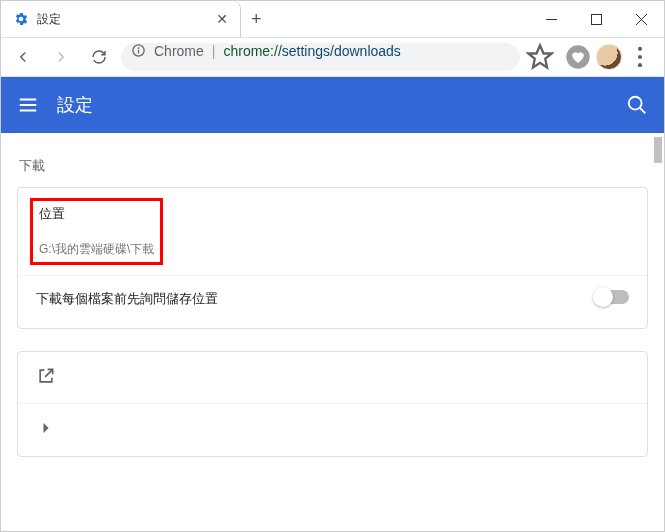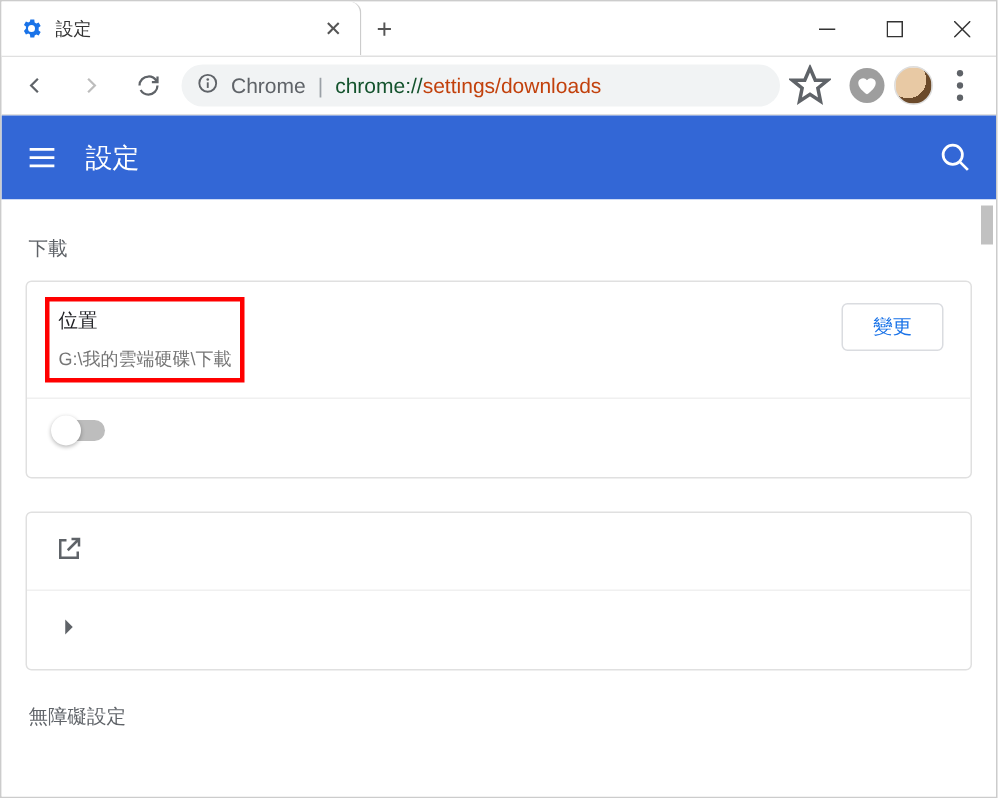--- a/index.html
+++ b/index.html
@@ -54,7 +54,7 @@
 .urlbox {
   flex: 1;
   display: flex;
-  align-items: center;
+  align-items: flex-start;
   height: 28px;
   padding: 0 10px;
   gap: 8px;

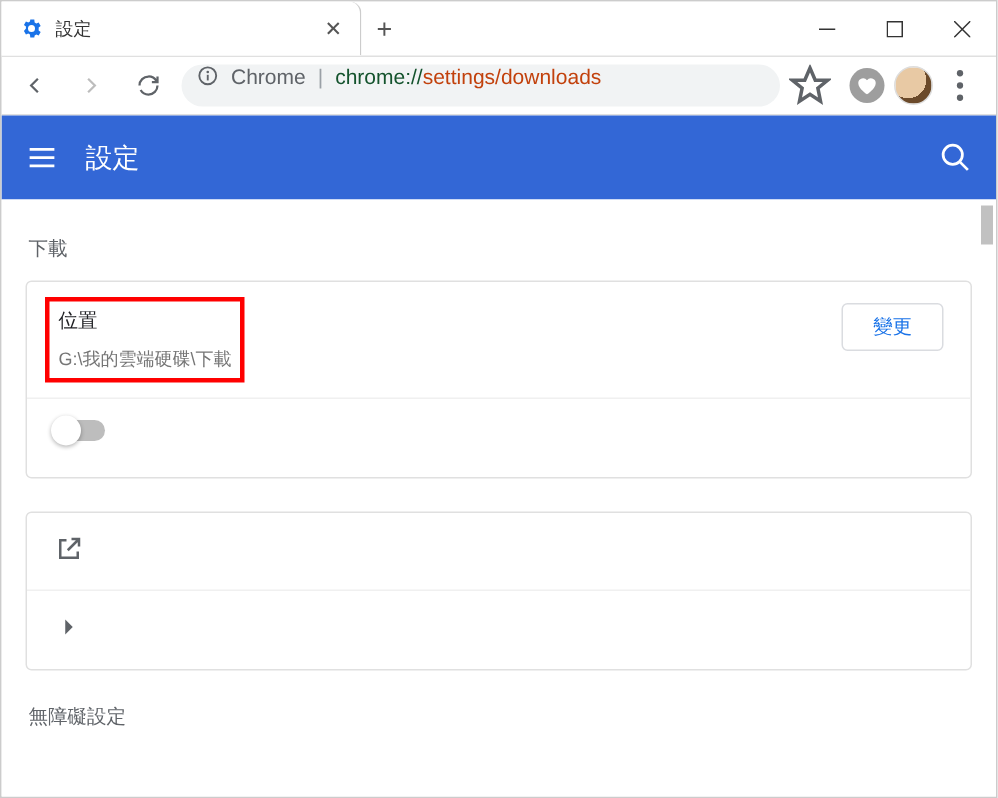--- a/index.html
+++ b/index.html
@@ -63,7 +63,7 @@
   font-size: 14px;
 }
 .urlbox .url-chrome { color: #5f6368; }
-.urlbox .url-path { color: #c2410c; }
+.urlbox .url-path { color: #0c4a6e; }
 .urlbox .sep { color: #9aa0a6; }
 .urlbox .site-icon { color: #5f6368; }
 .right-icons { display: flex; align-items: center; gap: 4px; padding: 0 4px; }

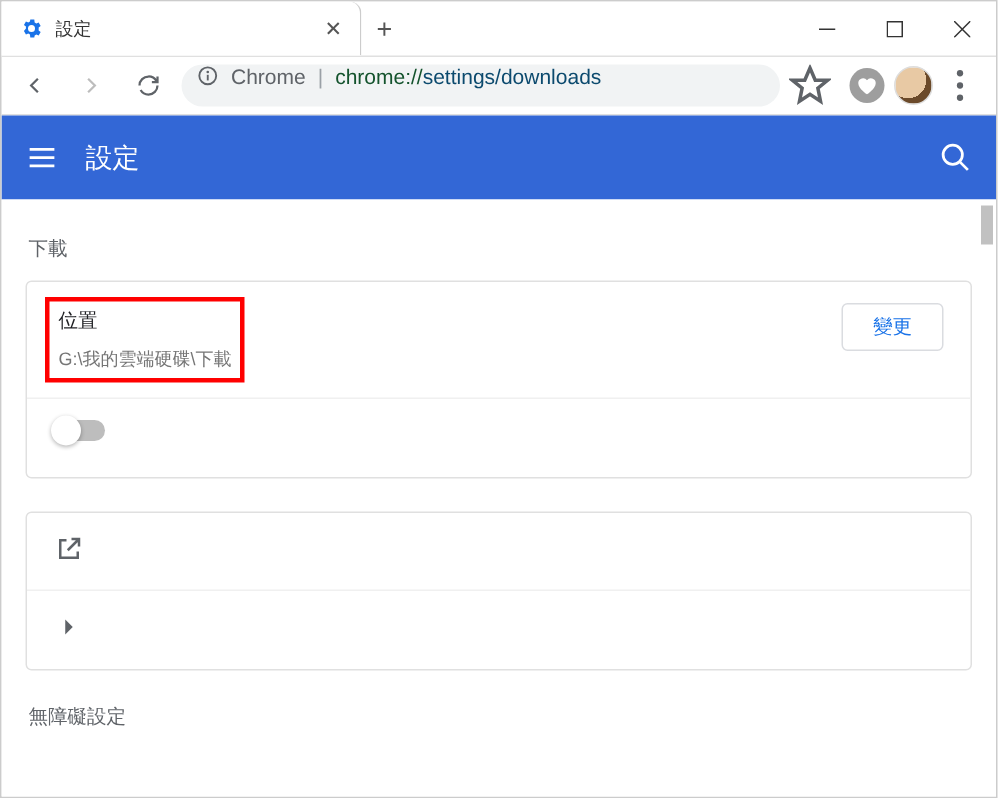--- a/index.html
+++ b/index.html
@@ -263,7 +263,6 @@
           <div class="row-sub">G:\我的雲端硬碟\下載</div>
         </div>
       </div>
-      <button class="outline-btn">變更</button>
     </div>
     <div class="row">
       <div class="toggle"></div>

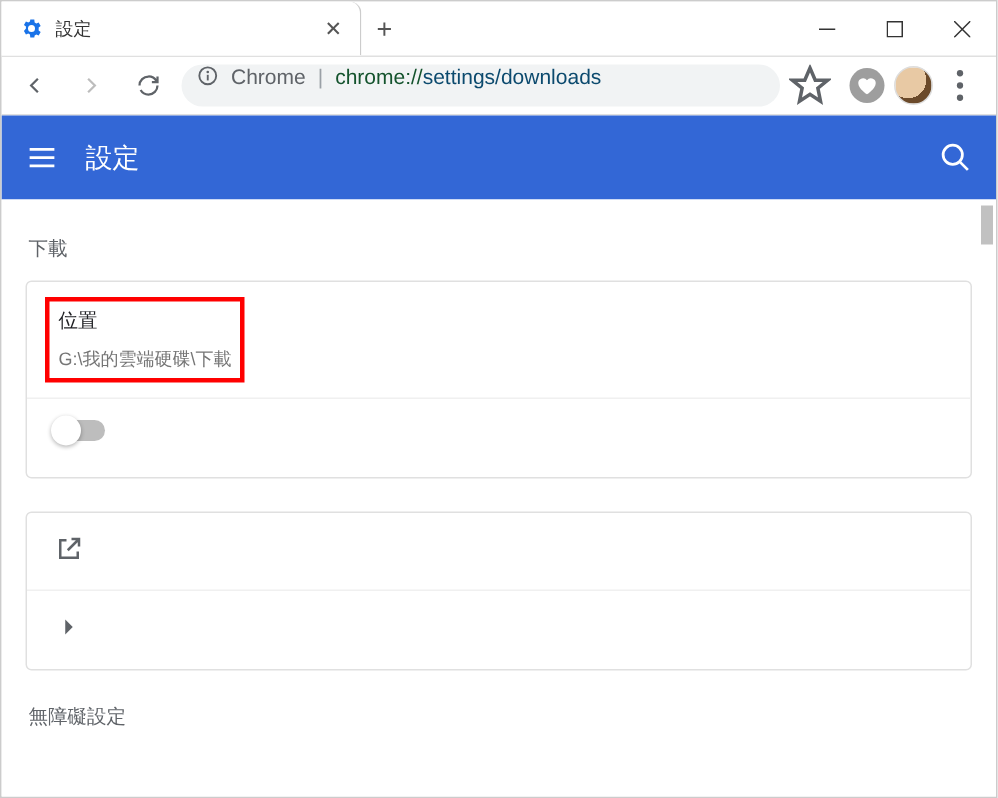--- a/index.html
+++ b/index.html
@@ -121,7 +121,7 @@
 .row:last-child { border-bottom: none; }
 .row-main { flex: 1; }
 .row-label { font-size: 13px; color: #202124; }
-.row-sub { font-size: 12px; color: #757575; margin-top: 8px; }
+.row-sub { font-size: 12px; color: #757575; margin-top: 18px; }
 .highlight-box { border: 3px solid #ff0000; padding: 4px 6px; margin: -4px -6px; display: inline-block; }
 .outline-btn {
   border: 1px solid #dadce0;

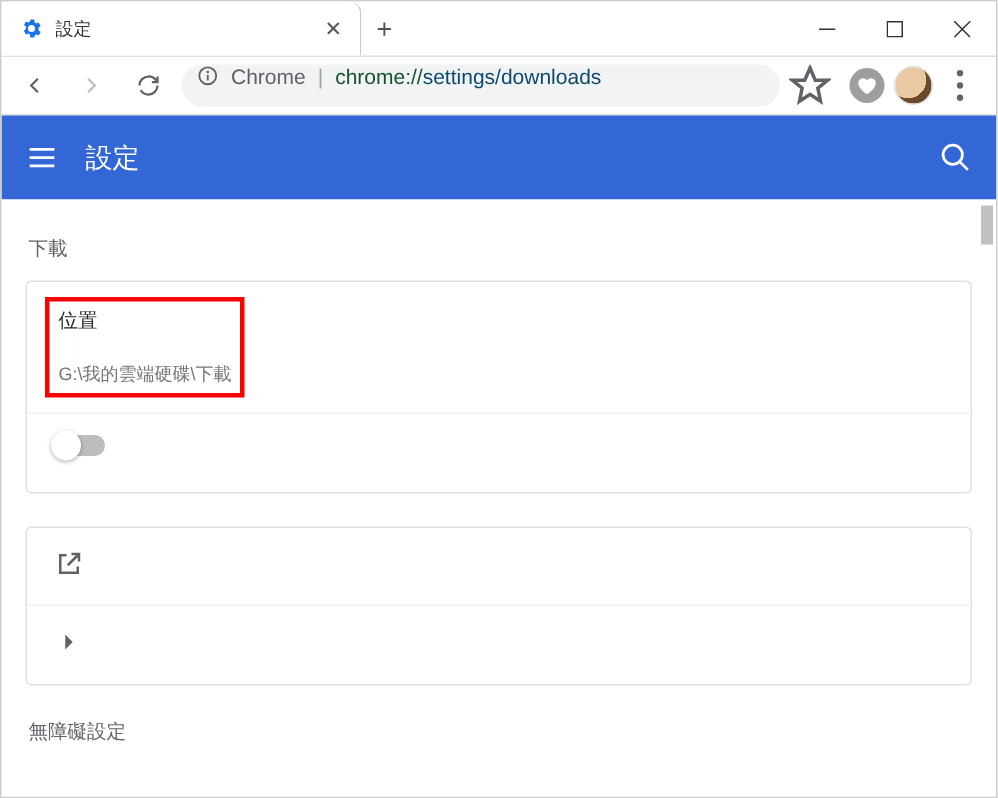--- a/index.html
+++ b/index.html
@@ -265,6 +265,9 @@
       </div>
     </div>
     <div class="row">
+      <div class="row-main">
+        <div class="row-label">下載每個檔案前先詢問儲存位置</div>
+      </div>
       <div class="toggle"></div>
     </div>
   </div>

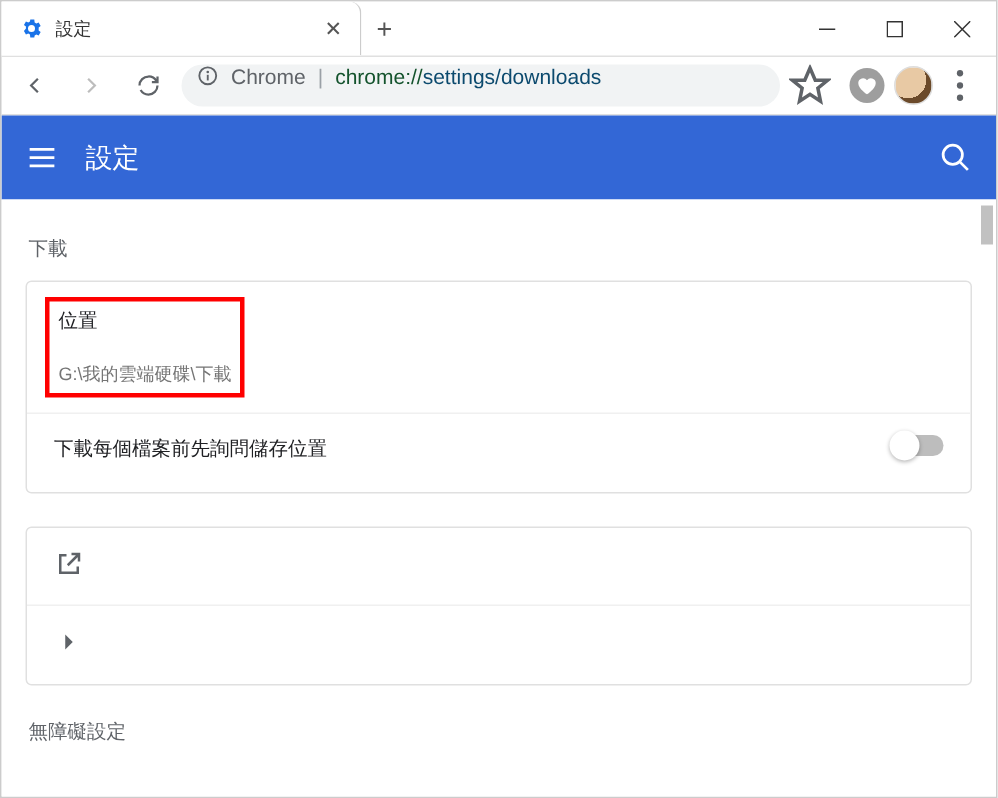--- a/index.html
+++ b/index.html
@@ -291,7 +291,6 @@
     </div>
   </div>
 
-  <div class="section-title">無障礙設定</div>
 </div>
 
 </body></html>

